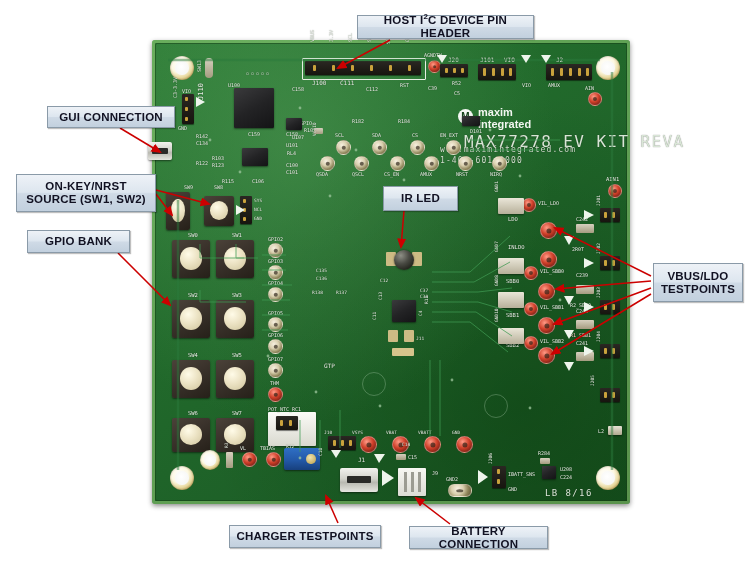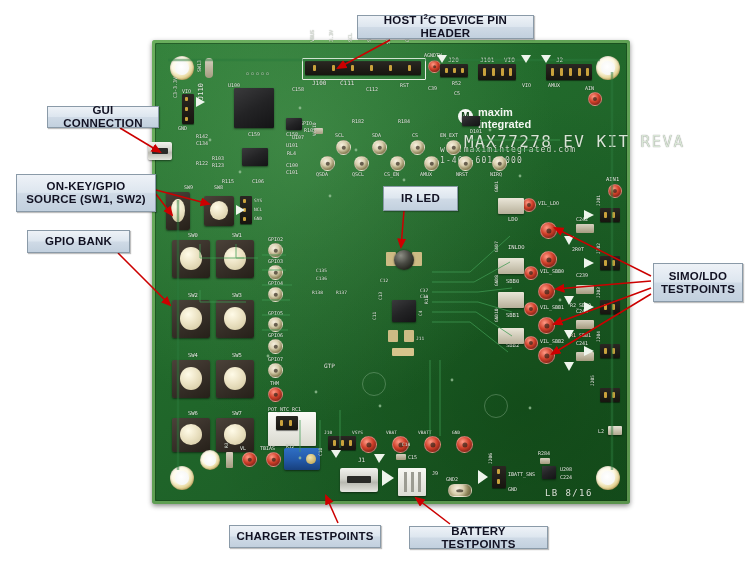--- a/index.html
+++ b/index.html
@@ -598,7 +598,7 @@
 <div class="callout" style="left:357px;top:15px;width:177px;height:24px;">
   <span>HOST I<sup>2</sup>C DEVICE PIN HEADER</span>
 </div>
-<div class="callout" style="left:47px;top:106px;width:112px;height:22px;">
+<div class="callout" style="left:47px;top:106px;width:128px;height:22px;">
   <span>GUI CONNECTION</span>
 </div>
 <div class="callout" style="left:16px;top:174px;width:140px;height:38px;">

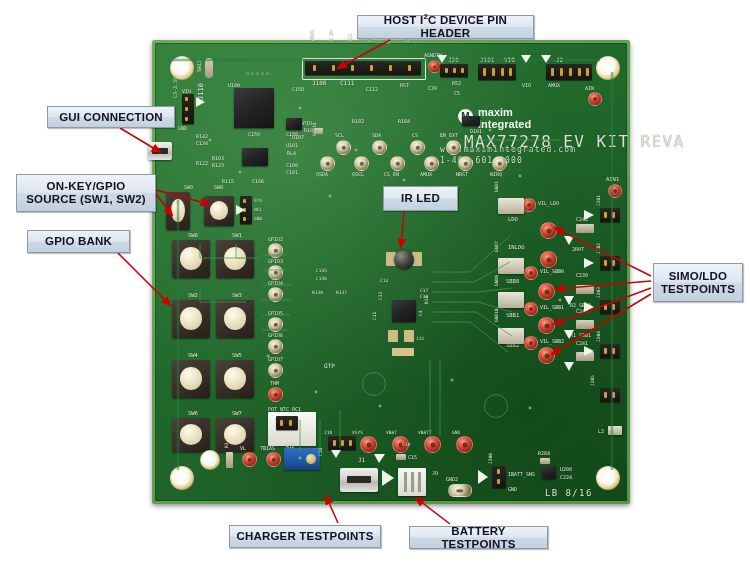--- a/index.html
+++ b/index.html
@@ -602,7 +602,7 @@
   <span>GUI CONNECTION</span>
 </div>
 <div class="callout" style="left:16px;top:174px;width:140px;height:38px;">
-  <span>ON-KEY/GPIO
+  <span>ON-KEY/NRST
 SOURCE (SW1, SW2)</span>
 </div>
 <div class="callout" style="left:27px;top:230px;width:103px;height:23px;">

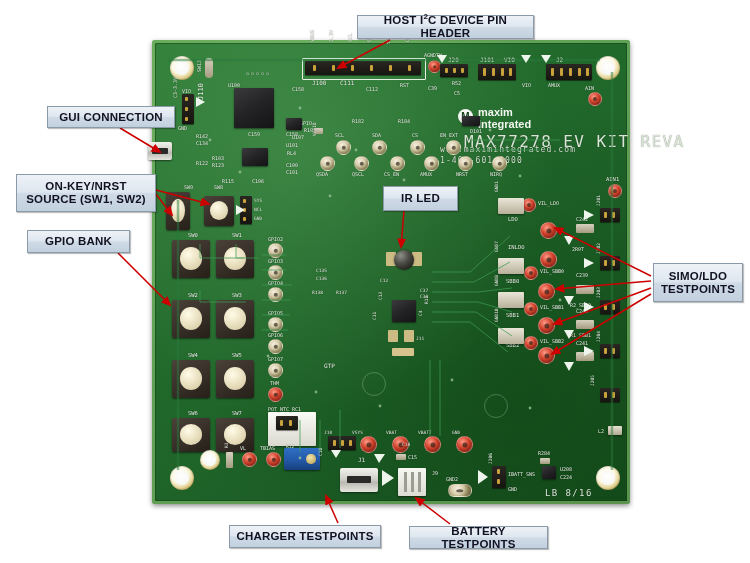--- a/index.html
+++ b/index.html
@@ -612,7 +612,7 @@
   <span>IR LED</span>
 </div>
 <div class="callout" style="left:653px;top:263px;width:90px;height:39px;">
-  <span>SIMO/LDO
+  <span>VBUS/LDO
 TESTPOINTS</span>
 </div>
 <div class="callout" style="left:229px;top:525px;width:152px;height:23px;">

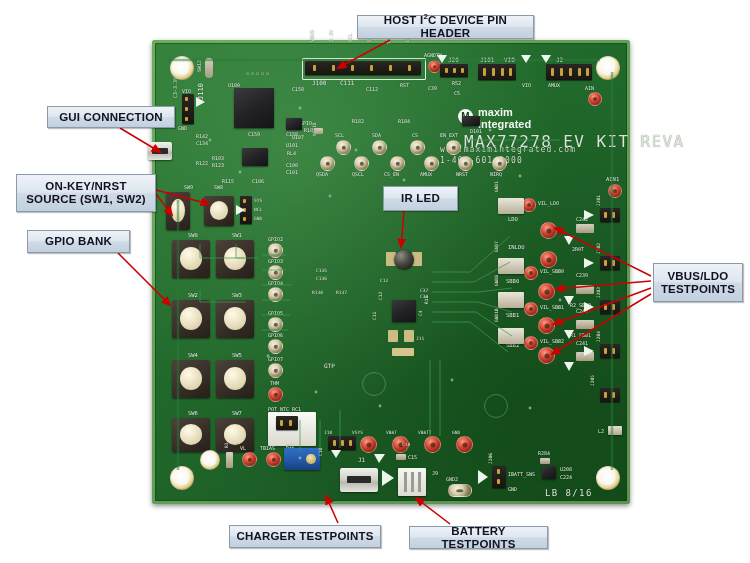--- a/index.html
+++ b/index.html
@@ -619,7 +619,7 @@
   <span>CHARGER TESTPOINTS</span>
 </div>
 <div class="callout" style="left:409px;top:526px;width:139px;height:23px;">
-  <span>BATTERY TESTPOINTS</span>
+  <span>BATTERY CONNECTION</span>
 </div>
 
 </body></html>

